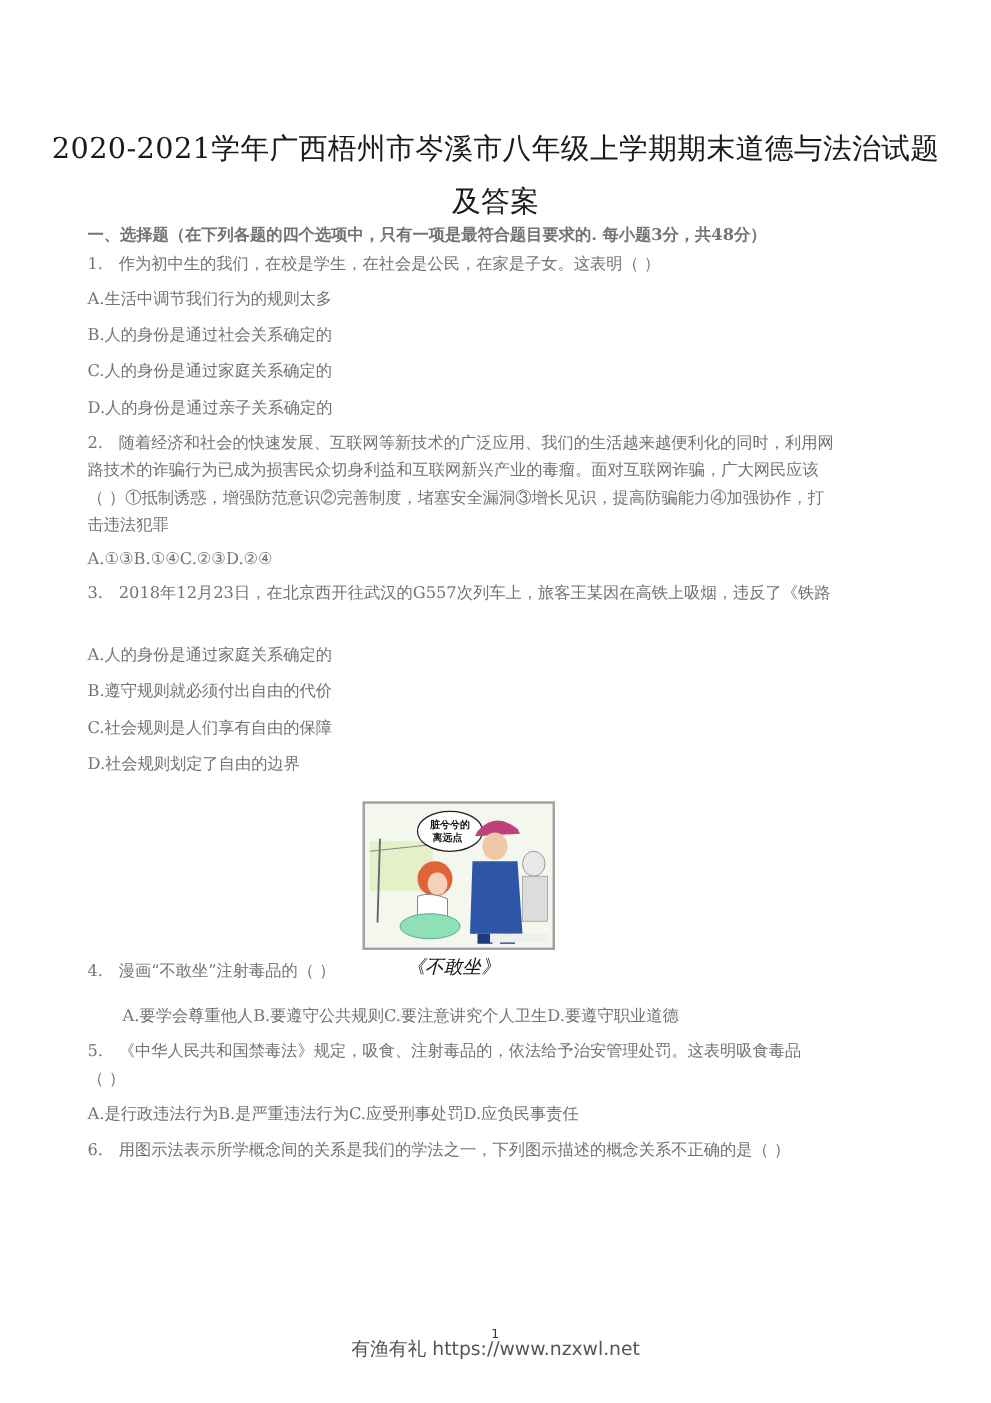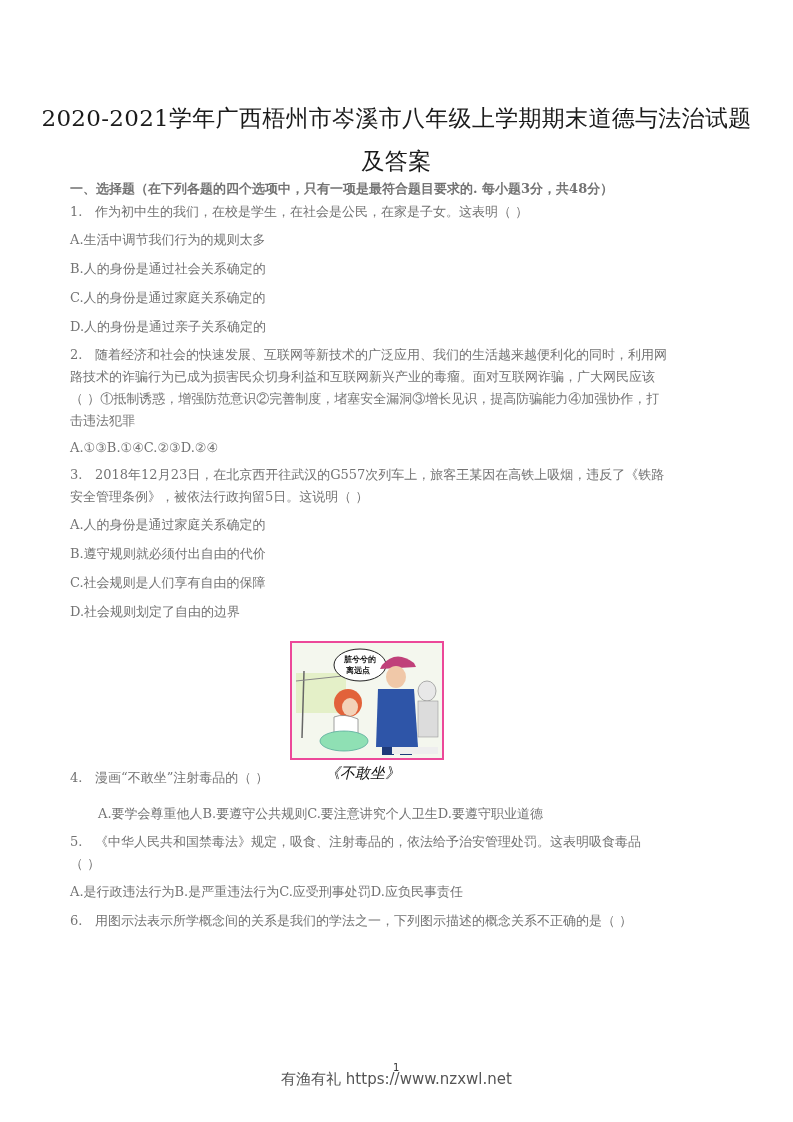--- a/index.html
+++ b/index.html
@@ -66,7 +66,6 @@
   <div class="line" style="top:467px;">
     <span class="qnum">3.</span><span>2018年12月23日，在北京西开往武汉的G557次列车上，旅客王某因在高铁上吸烟，违反了《铁路</span>
   </div>
-  <div class="line" style="top:489px;">安全管理条例》，被依法行政拘留5日。这说明（ ）</div>
   <div class="line" style="top:517px;">A.人的身份是通过家庭关系确定的</div>
   <div class="line" style="top:546px;">B.遵守规则就必须付出自由的代价</div>
   <div class="line" style="top:575px;">C.社会规则是人们享有自由的保障</div>

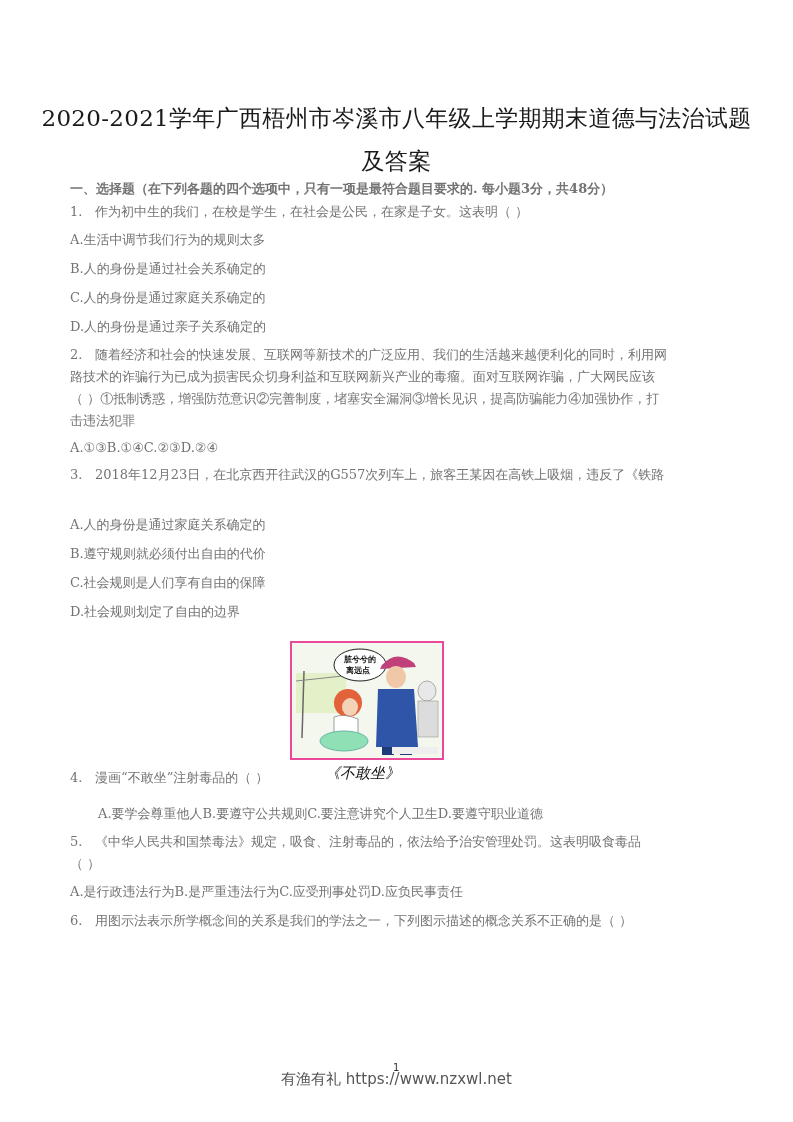--- a/index.html
+++ b/index.html
@@ -21,7 +21,7 @@
   .qnum { display: inline-block; width: 25px; }
   .comic {
     position: absolute; left: 290px; top: 641px; width: 154px; height: 119px;
-    border: 2px solid #ec4899; box-sizing: border-box; background: #f3f6ee; overflow: hidden;
+    border: 2px solid #a3a3a3; box-sizing: border-box; background: #f3f6ee; overflow: hidden;
   }
   .comic svg { display: block; }
   .comic-caption {

